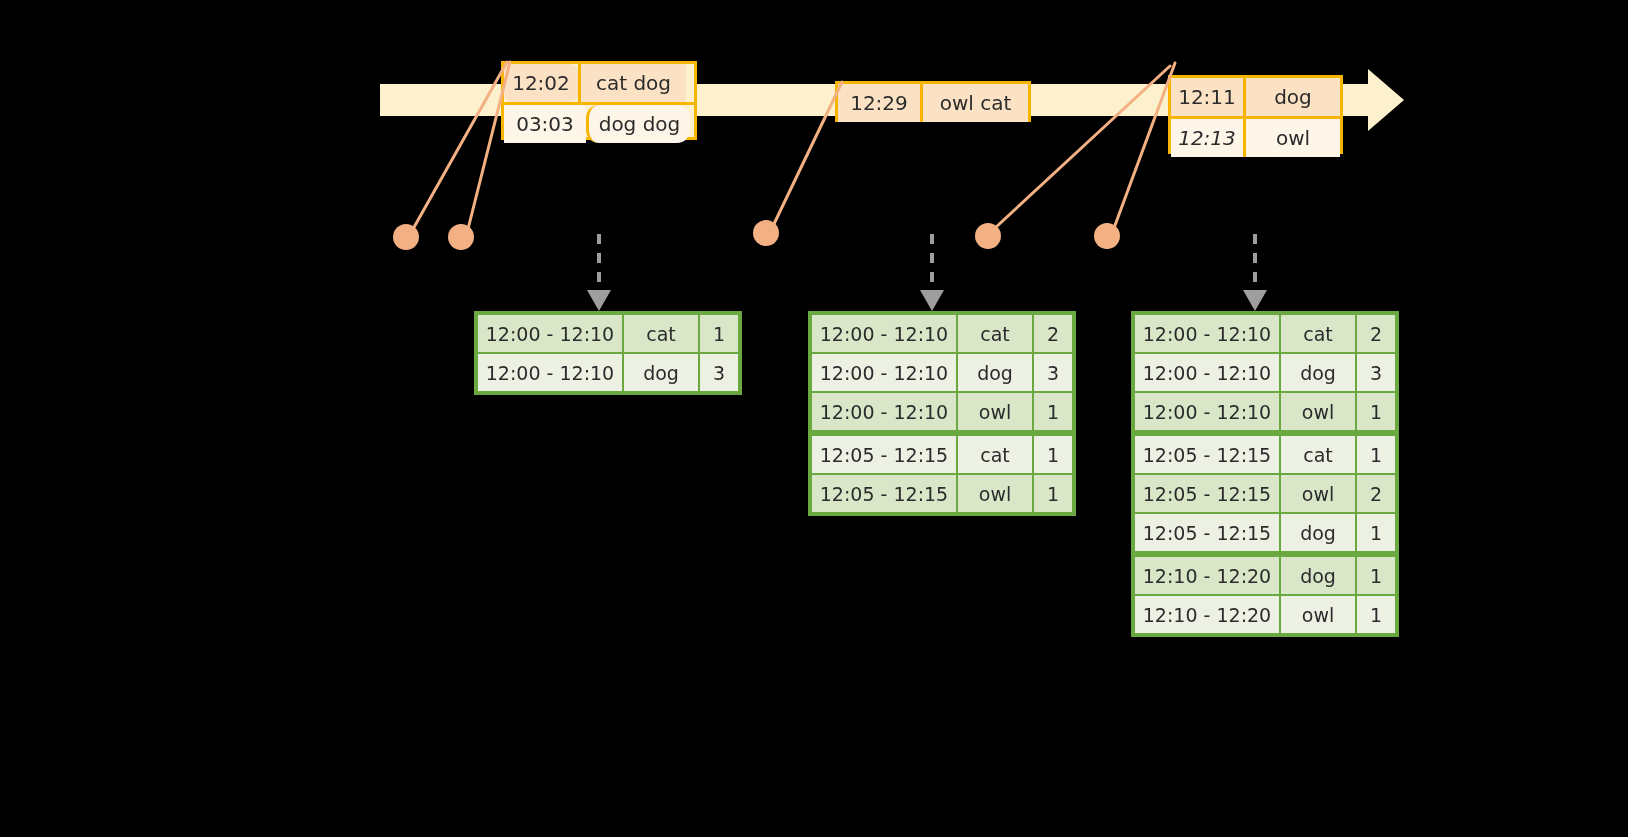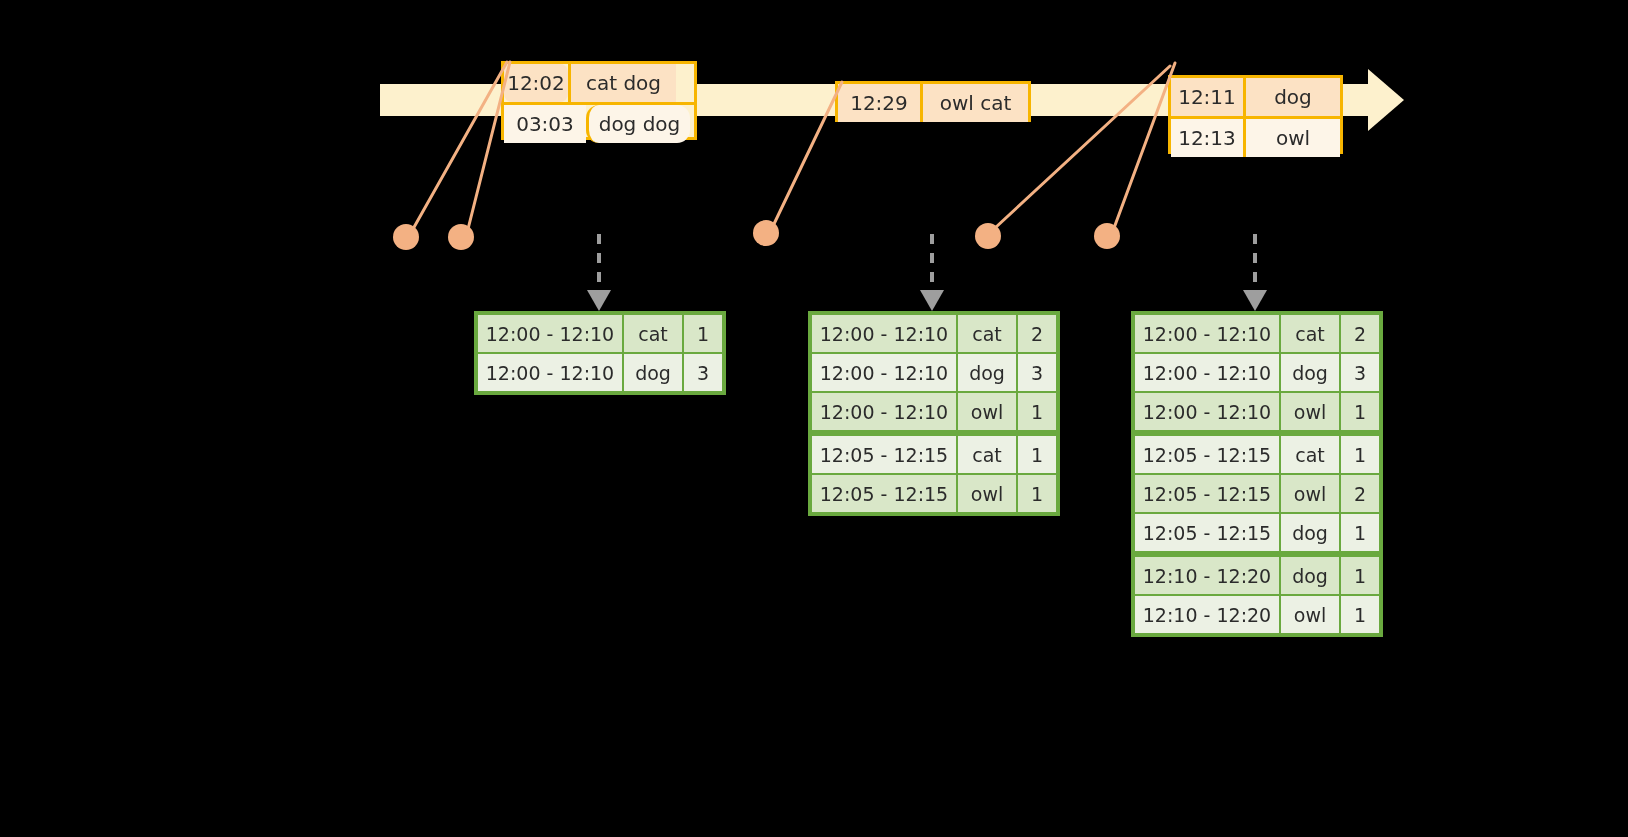--- a/index.html
+++ b/index.html
@@ -124,7 +124,7 @@
 
   <div class="evt-group" style="left:501px; top:61px; width:196px; height:79px;">
     <div class="evt-row shade">
-      <div class="evt-cell evt-time c-e1" style="width:64px;border-radius:8px;">12:02</div>
+      <div class="evt-cell evt-time c-e1" style="width:74px;border-radius:8px;">12:02</div>
       <div class="evt-cell evt-val" style="width:108px;">cat dog</div>
     </div>
     <div class="evt-row plain">

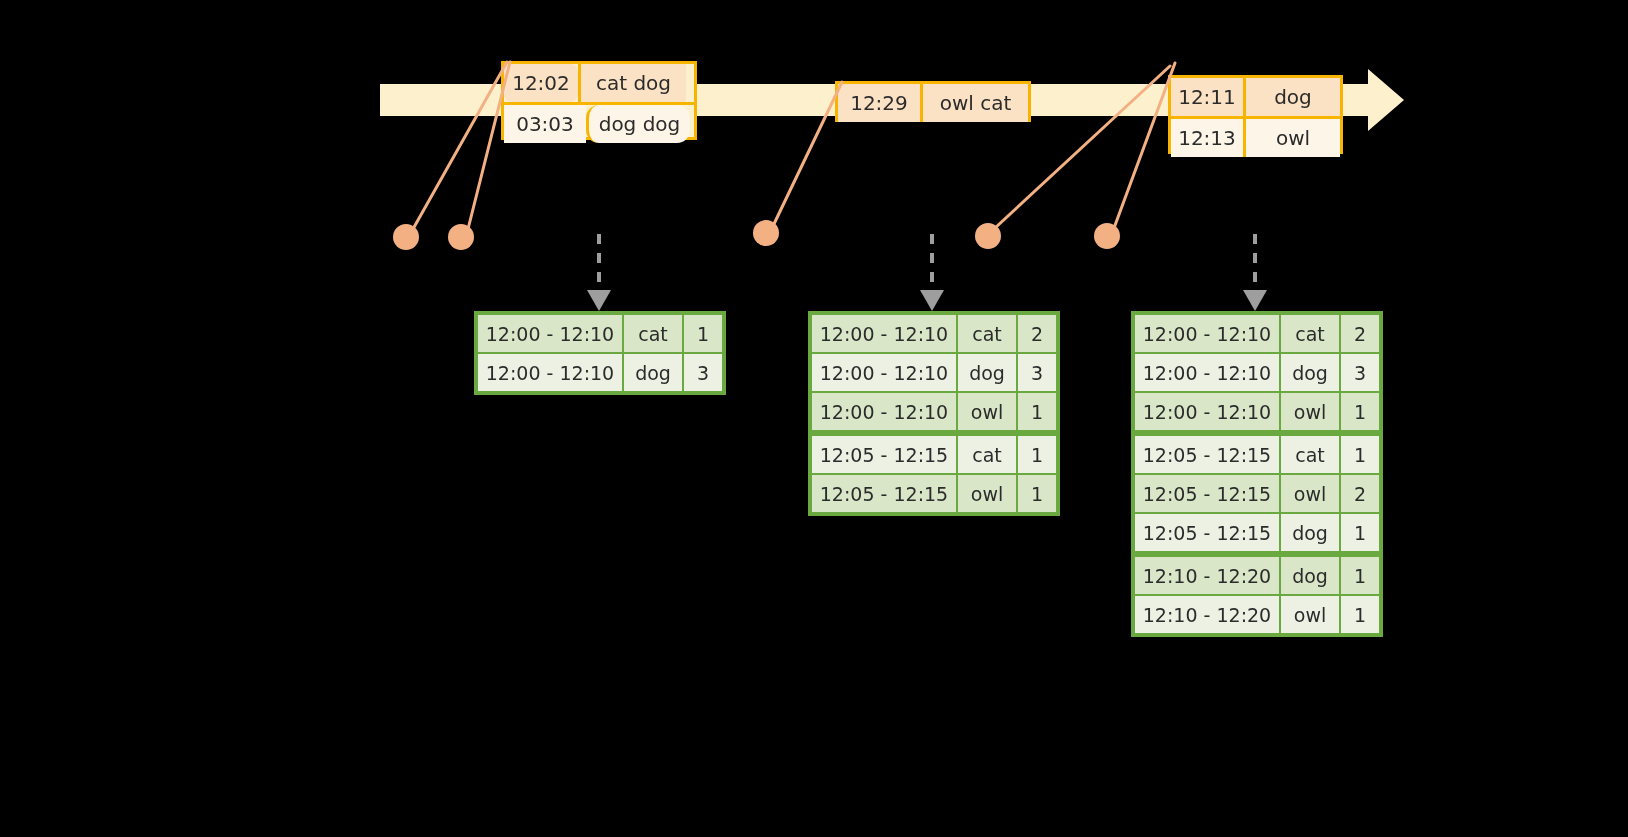--- a/index.html
+++ b/index.html
@@ -146,7 +146,7 @@
       <div class="evt-cell evt-val" style="width:97px;">dog</div>
     </div>
     <div class="evt-row plain">
-      <div class="evt-cell evt-time" style="width:72px;">12:13</div>
+      <div class="evt-cell evt-time" style="width:72px;font-style:italic;">12:13</div>
       <div class="evt-cell evt-val" style="width:97px;">owl</div>
     </div>
   </div>

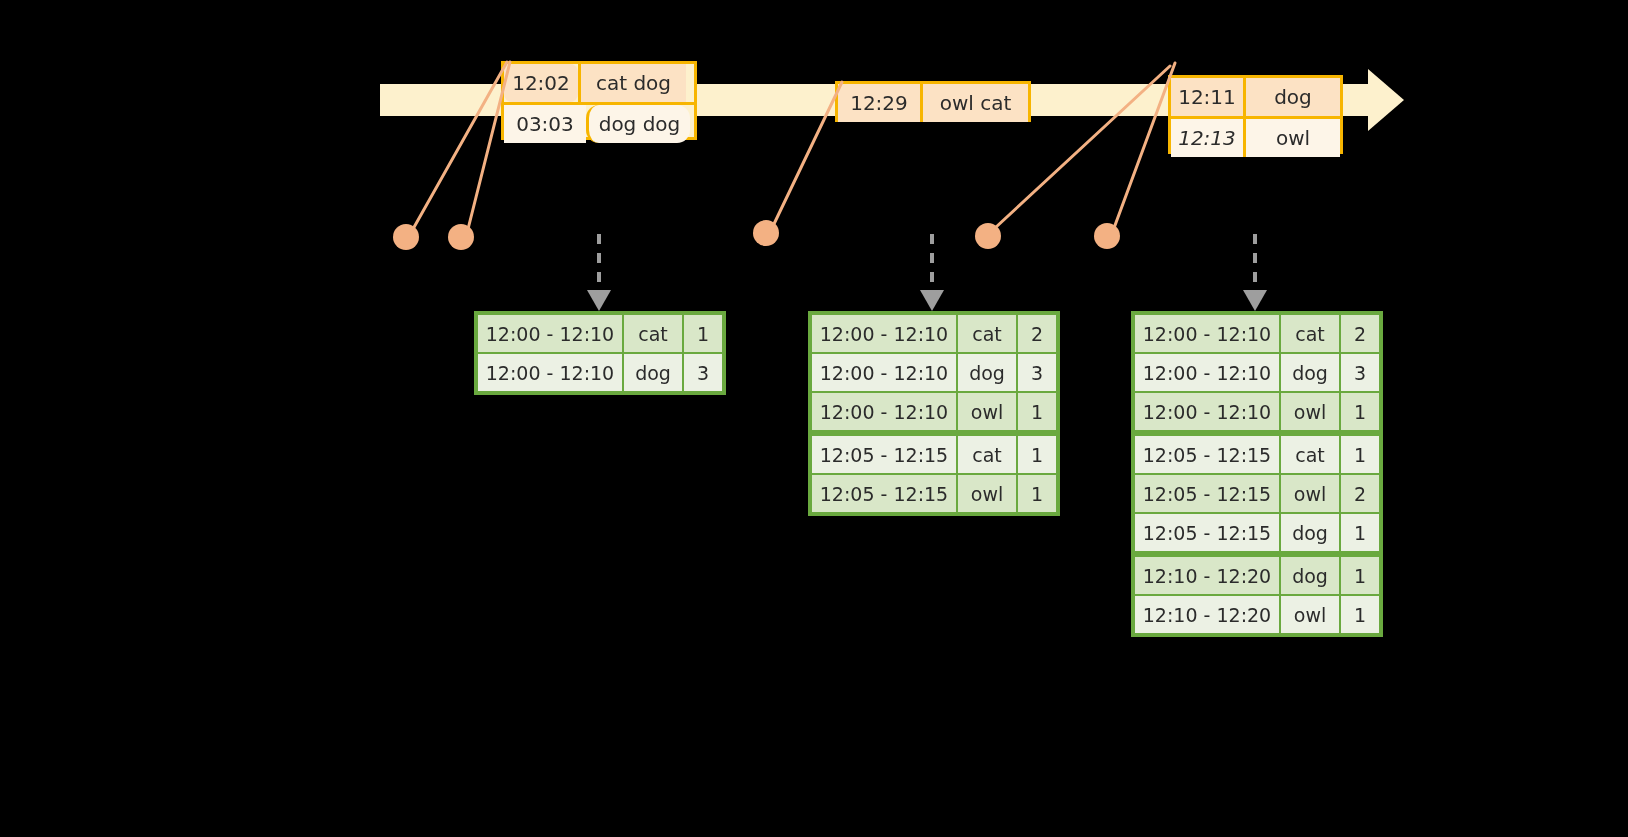--- a/index.html
+++ b/index.html
@@ -109,7 +109,7 @@
   .res-row.plain .res-cell { background: #ecf1e4; }
 
   .c-win { width: 144px; }
-  .c-key { width: 58px; }
+  .c-key { width: 74px; }
   .c-cnt { width: 38px; }
 
   .res-row.bump { margin-top: 4px; }

